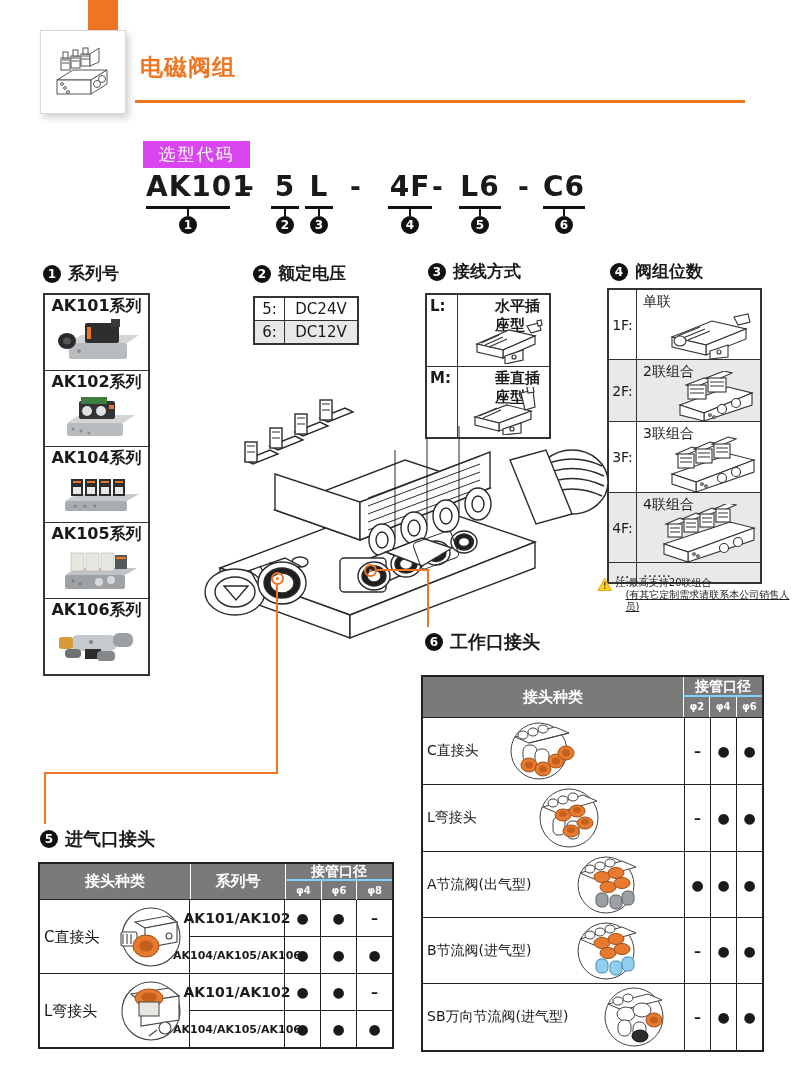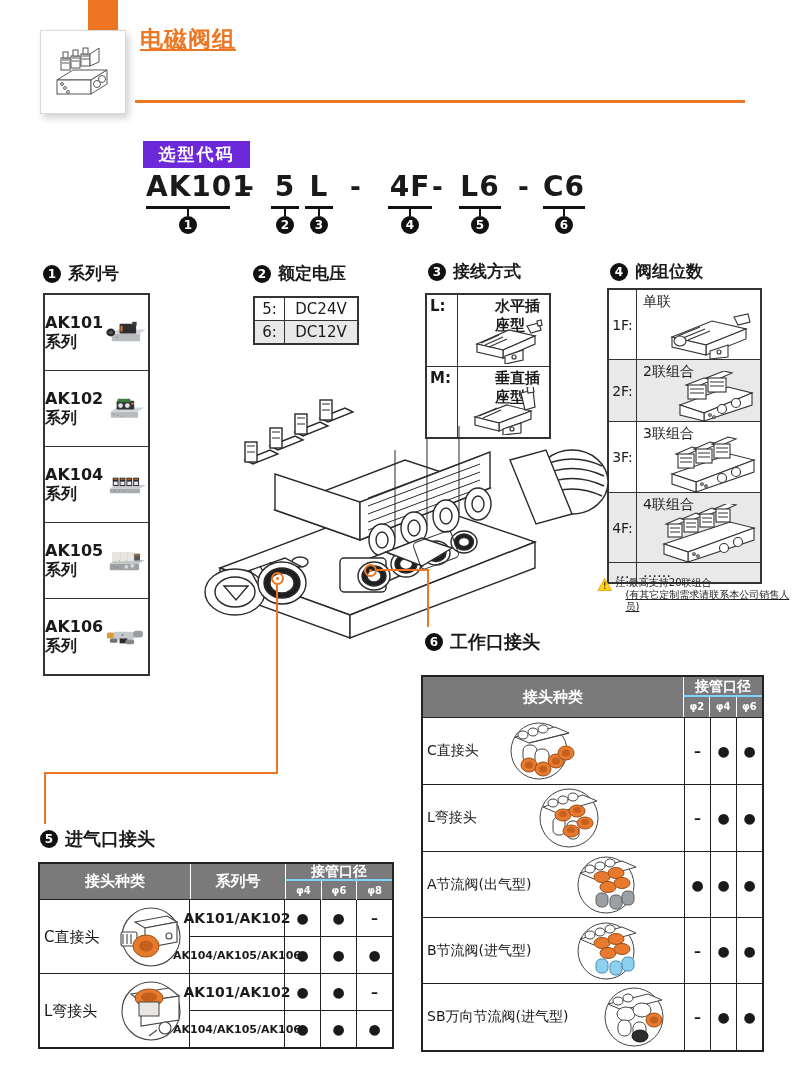--- a/index.html
+++ b/index.html
@@ -12,7 +12,7 @@
   .orange-tab{left:88px;top:0;width:30px;height:30px;background:#EE7623;}
   .logo-box{left:40px;top:30px;width:84px;height:82px;background:#fff;border:1px solid #d9d9d9;
             box-shadow:3px 4px 7px rgba(0,0,0,.18);display:flex;align-items:center;justify-content:center;}
-  .page-title{left:140px;top:24px;font-size:23px;font-weight:bold;color:#EE7623;letter-spacing:1px;text-decoration:underline;}
+  .page-title{left:140px;top:52px;font-size:23px;font-weight:bold;color:#EE7623;letter-spacing:1px;}
   .page-subtitle{left:139px;top:77px;font-size:16px;color:#1a1a1a;}
   .header-rule{left:135px;top:100px;width:610px;height:3px;background:#EE7623;}
 

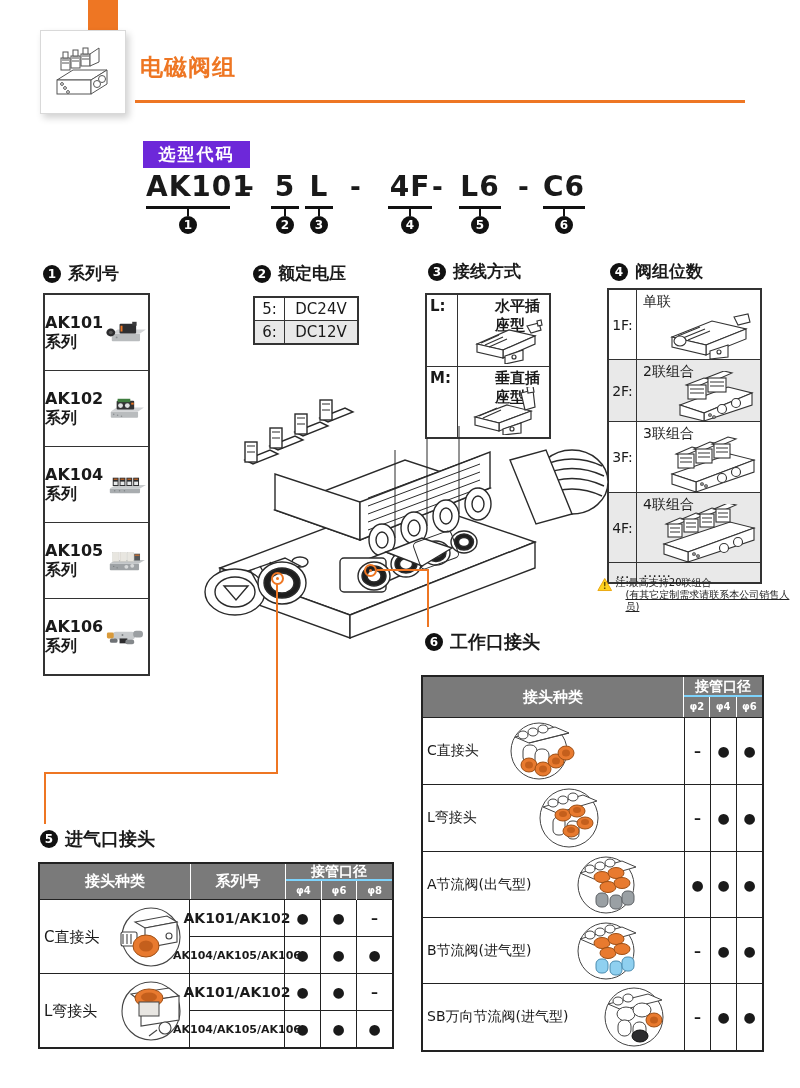--- a/index.html
+++ b/index.html
@@ -16,8 +16,8 @@
   .page-subtitle{left:139px;top:77px;font-size:16px;color:#1a1a1a;}
   .header-rule{left:135px;top:100px;width:610px;height:3px;background:#EE7623;}
 
-  .badge{left:143px;top:141px;width:107px;height:27px;background:#6d28d9;color:#fff;
-         font-size:17px;font-weight:bold;text-align:center;line-height:27px;letter-spacing:2px;}
+  .badge{left:143px;top:141px;width:107px;height:27px;background:#d946ef;color:#fff;
+         font-size:17px;font-weight:normal;text-align:center;line-height:27px;letter-spacing:2px;}
 
   
   .code-seg{top:170px;text-align:center;}

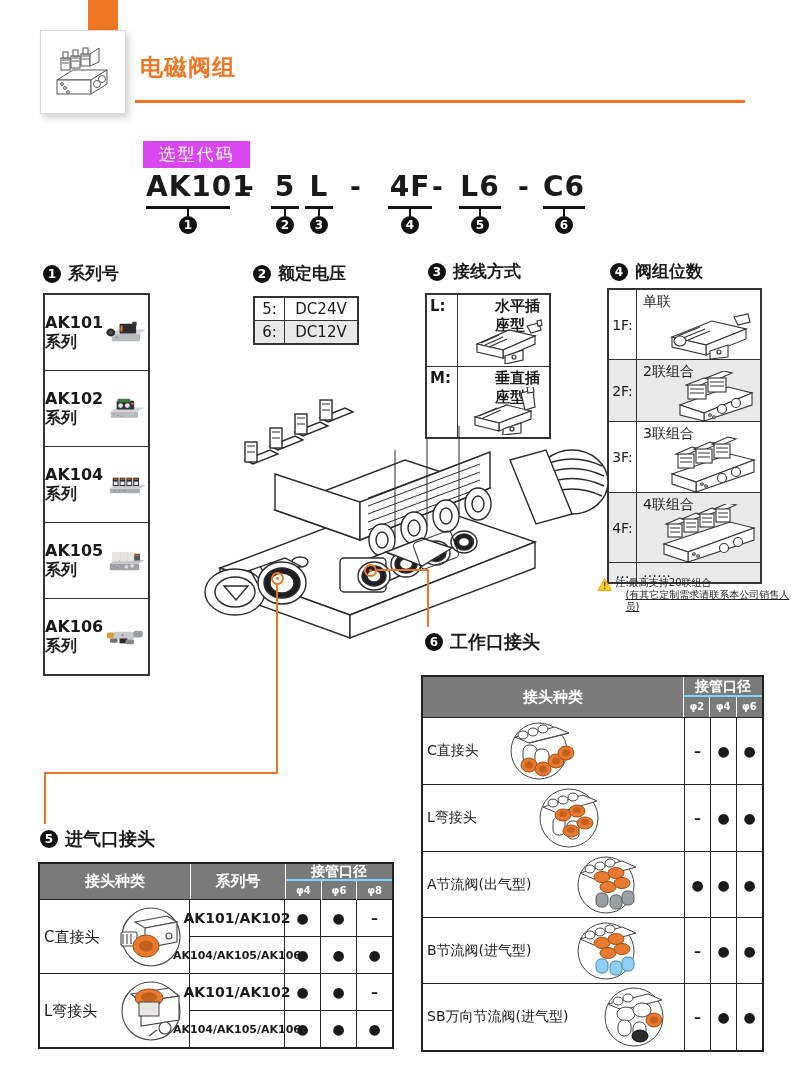--- a/index.html
+++ b/index.html
@@ -36,7 +36,7 @@
   
   .series-box{left:43px;top:293px;width:103px;height:379px;border:2px solid #333;
               display:flex;flex-direction:column;}
-  .series-cell{flex:1;border-bottom:1px solid #333;display:flex;flex-direction:row;align-items:center;}
+  .series-cell{flex:1;border-bottom:1px solid #333;display:flex;flex-direction:column;align-items:center;}
   .series-cell:last-child{border-bottom:none;}
   .series-label{font-size:16px;font-weight:bold;padding-top:1px;}
 

